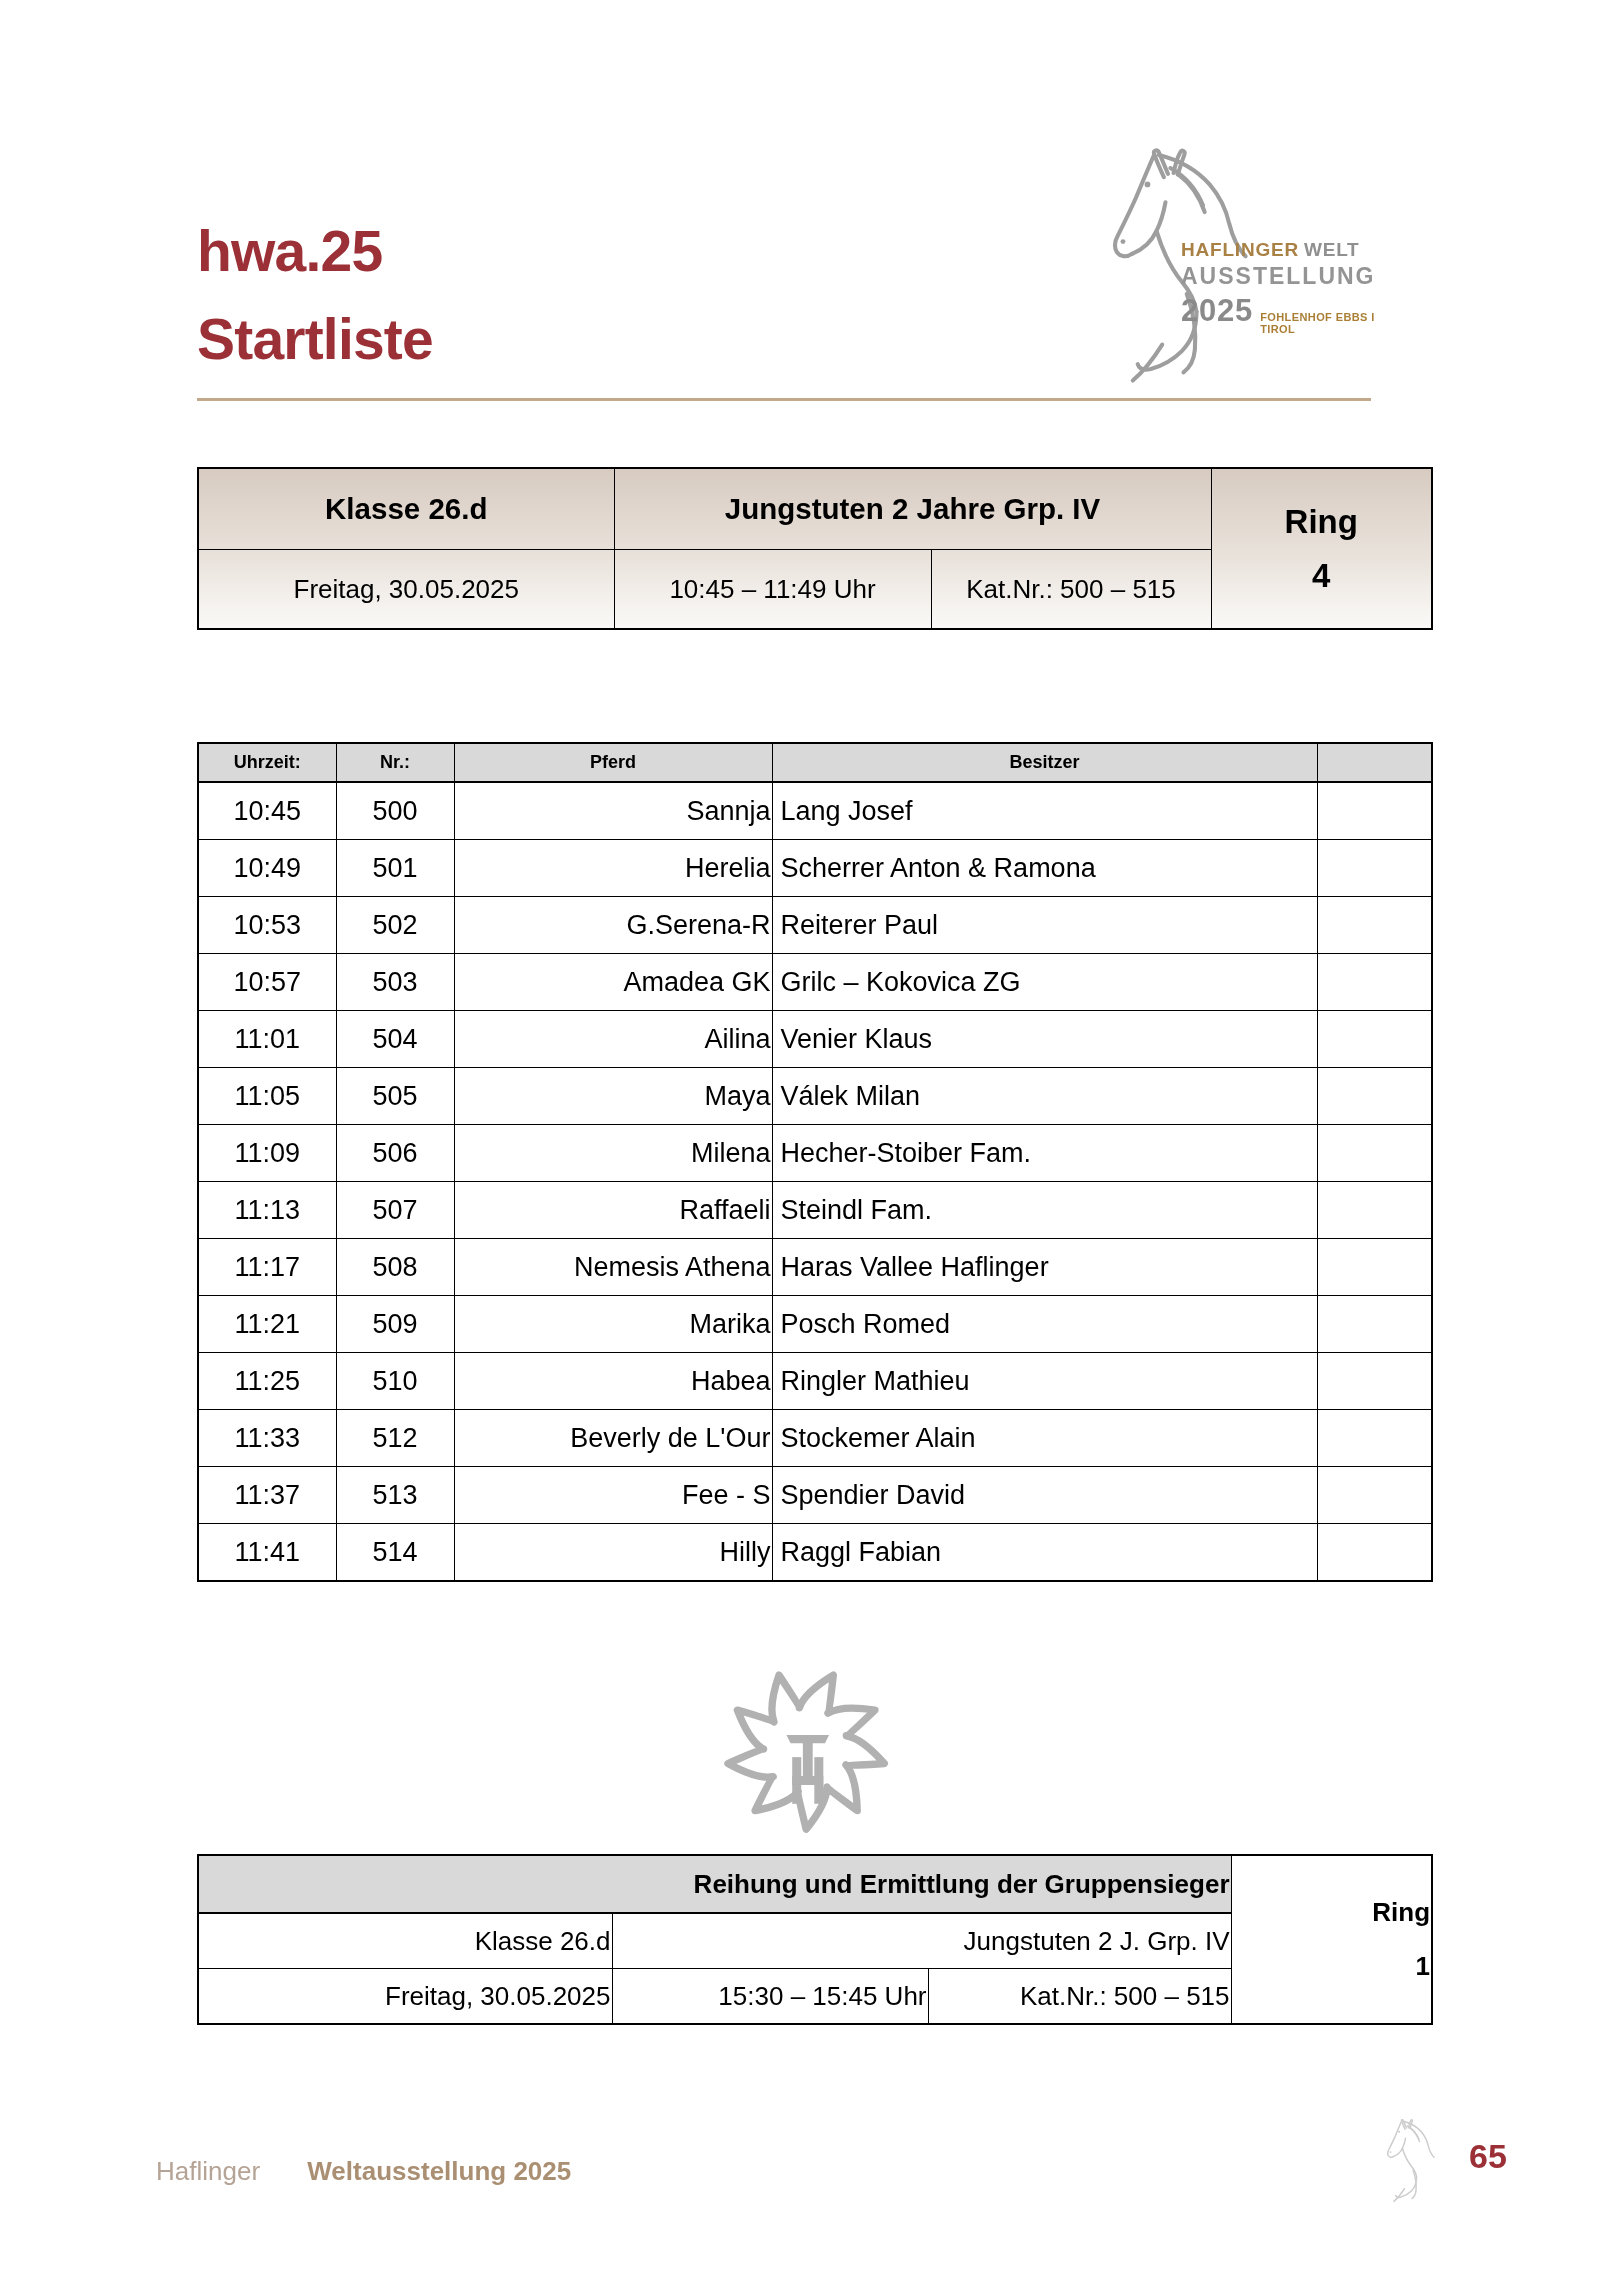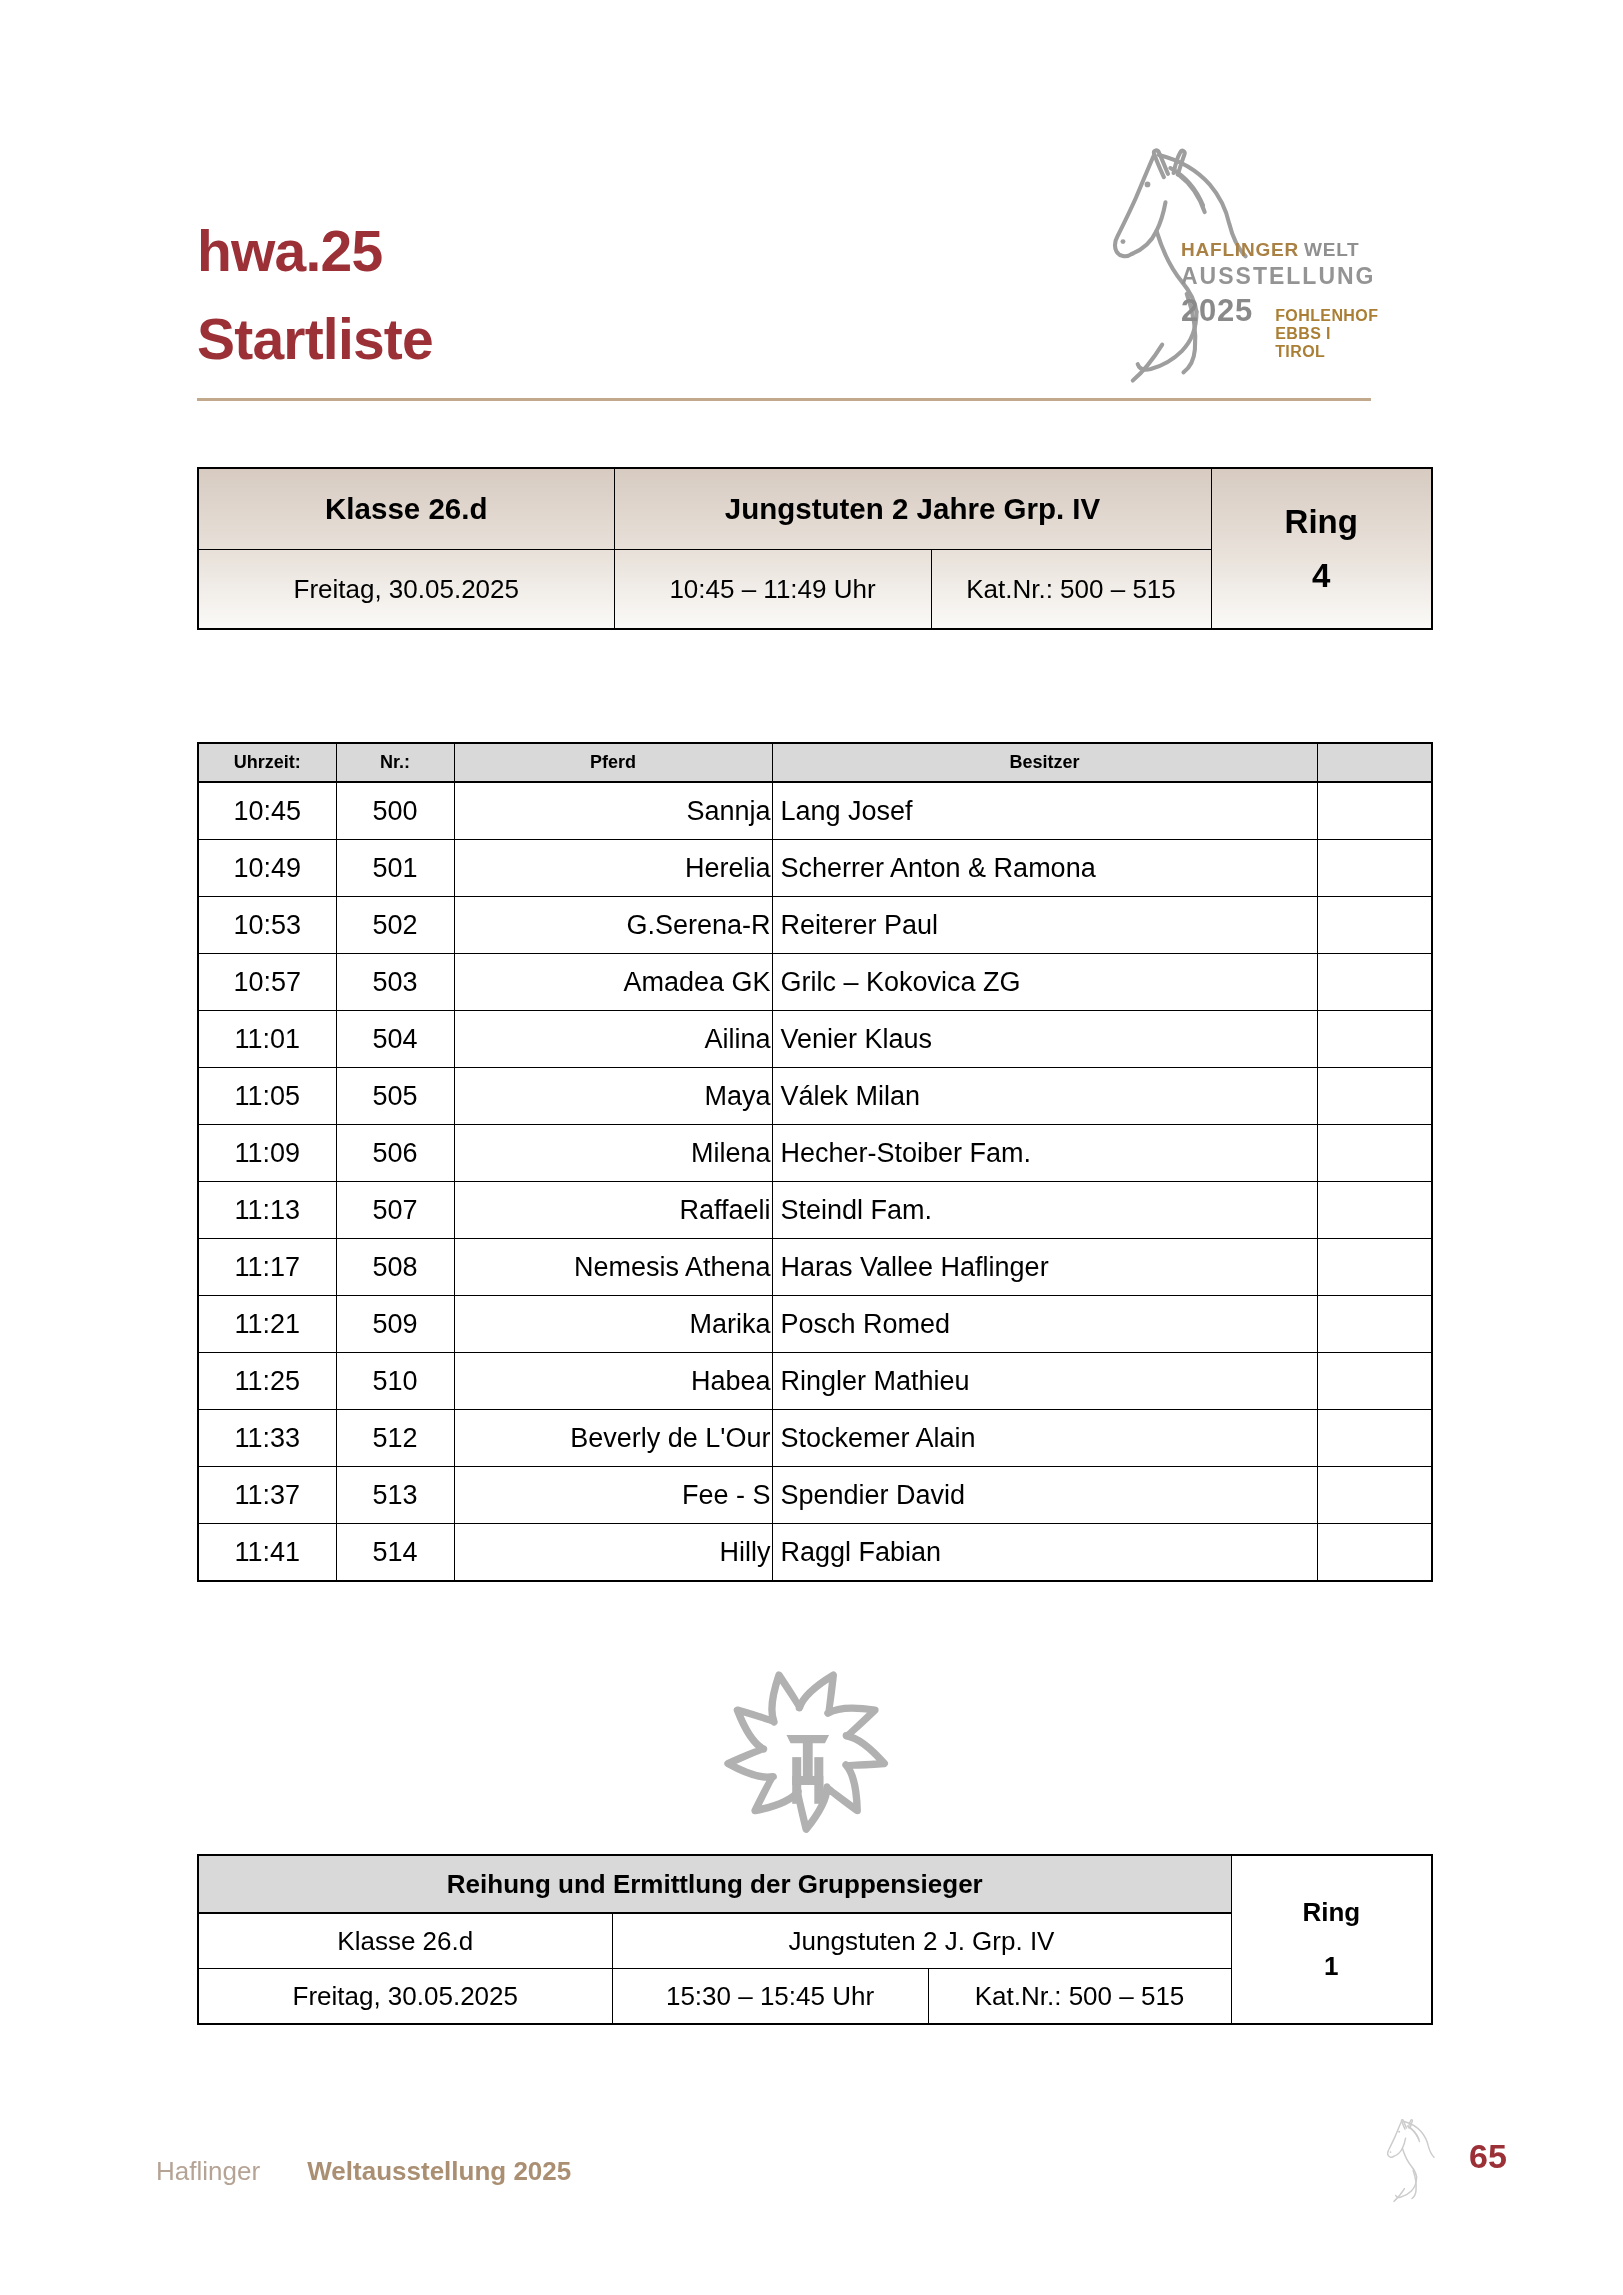--- a/index.html
+++ b/index.html
@@ -19,7 +19,7 @@
   .logo-line2{font-weight:700;font-size:23px;letter-spacing:2px;color:#949494;margin-top:1.6px;}
   .logo-line3{display:flex;align-items:baseline;margin-top:3.3px;}
   .logo-year{font-weight:700;font-size:31px;color:#8a8a8a;letter-spacing:0.8px;}
-  .logo-venue{font-weight:700;font-size:16px;color:#aa7f35;margin-left:22px;letter-spacing:0.4px;}
+  .logo-venue{font-weight:700;font-size:11px;color:#aa7f35;margin-left:7px;letter-spacing:0.4px;}
 
   
   table{border-collapse:collapse;table-layout:fixed;}

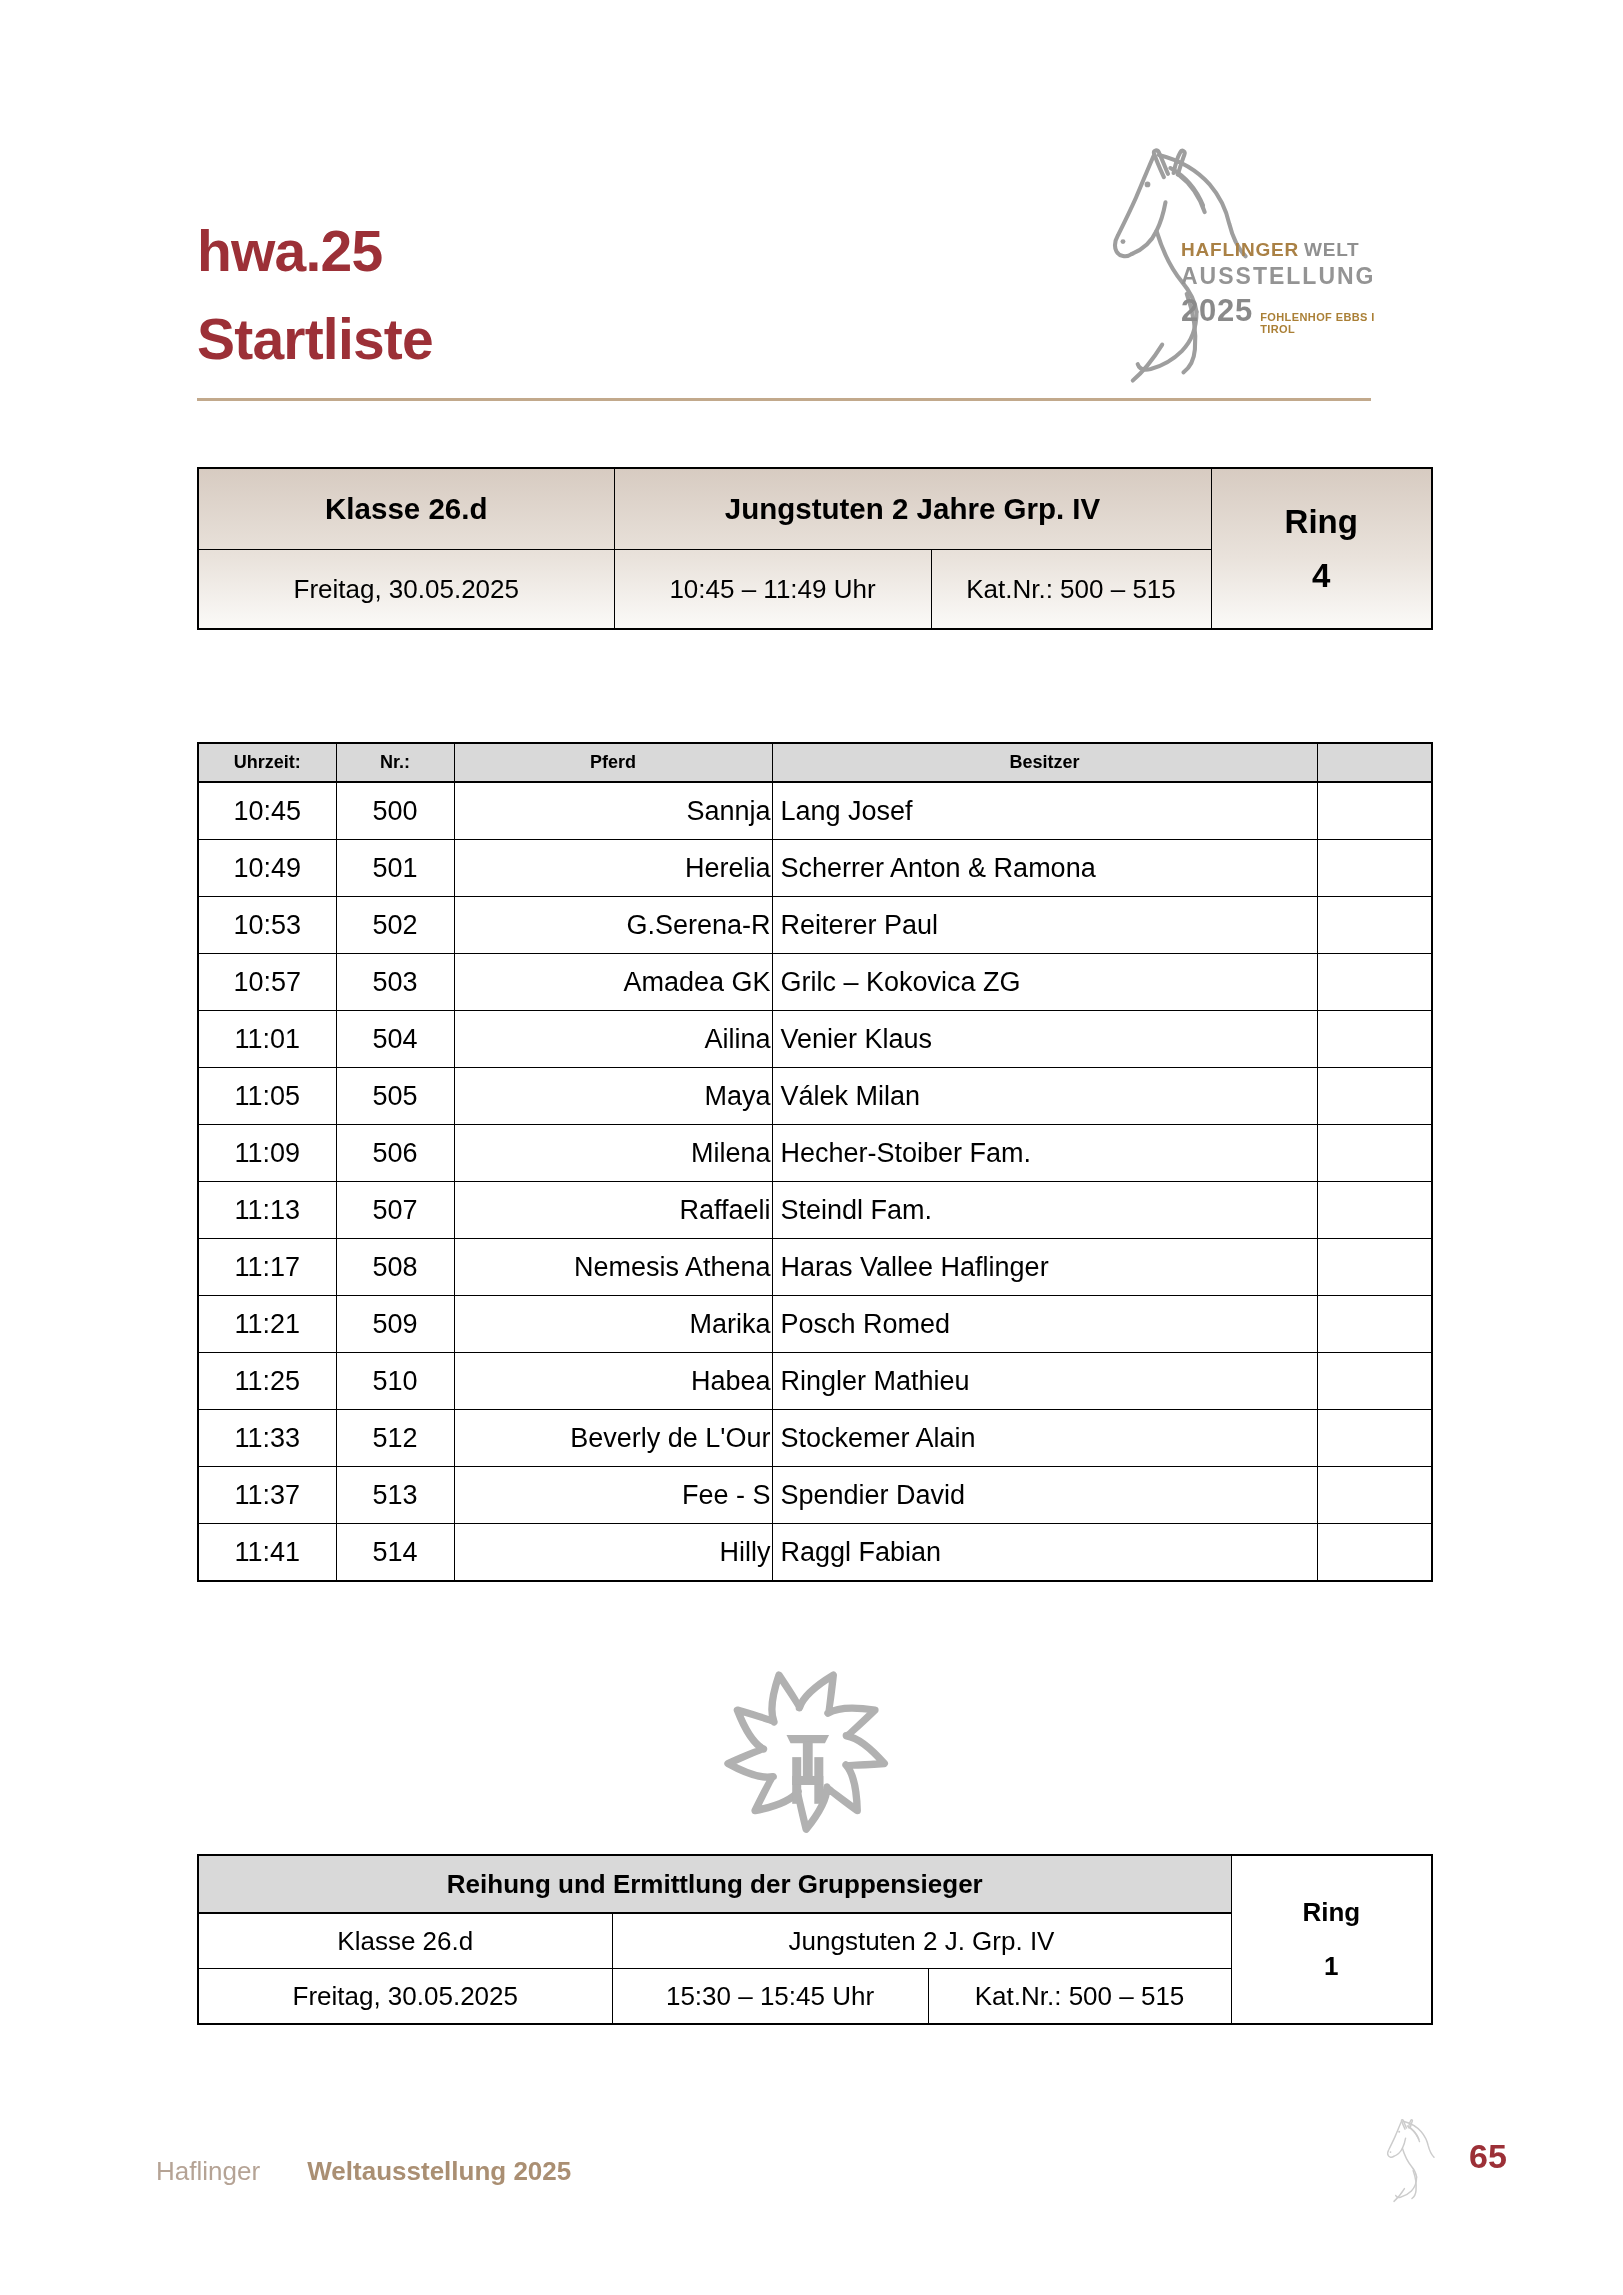--- a/index.html
+++ b/index.html
@@ -49,7 +49,7 @@
 
   
   .ranking-table{position:absolute;left:197px;top:1854px;width:1234px;border:2.5px solid #000;background:#fff;}
-  .ranking-table td{border:1.6px solid #000;text-align:center;vertical-align:middle;font-size:26px;}
+  .ranking-table td{border:1.6px solid #000;text-align:right;vertical-align:middle;font-size:26px;}
   .ranking-table .head{height:54px;background:#d9d9d9;font-weight:700;border-bottom:2.5px solid #000;}
   .ranking-table .r{height:52px;}
 

